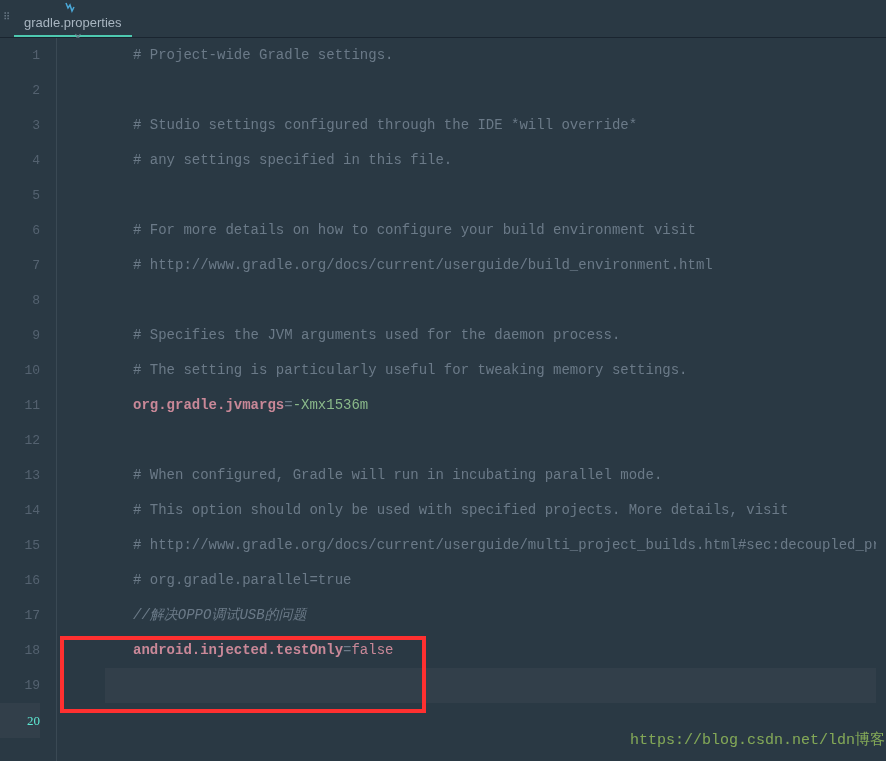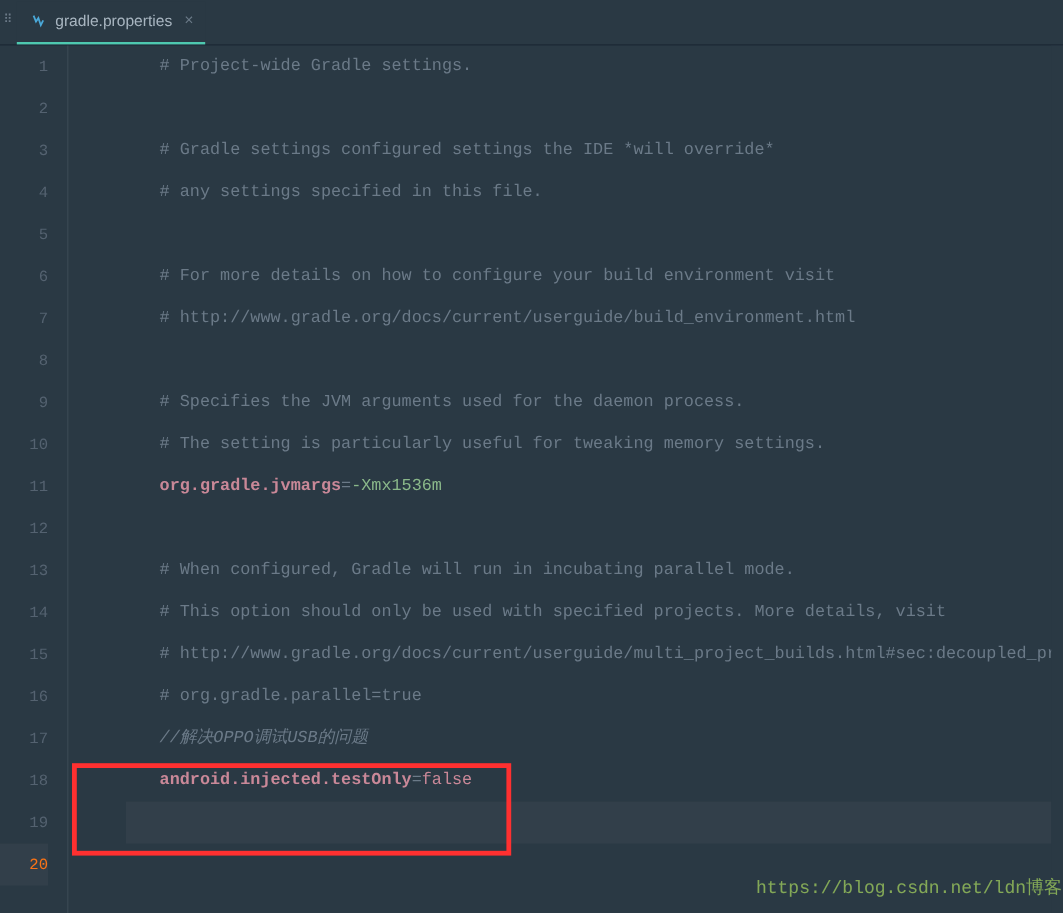--- a/index.html
+++ b/index.html
@@ -48,6 +48,7 @@
       background: #2a3944;
       border-bottom: 2px solid #4ec9b0;
       cursor: pointer;
+      flex-direction: column;
     }
     .tab-icon {
       width: 16px;

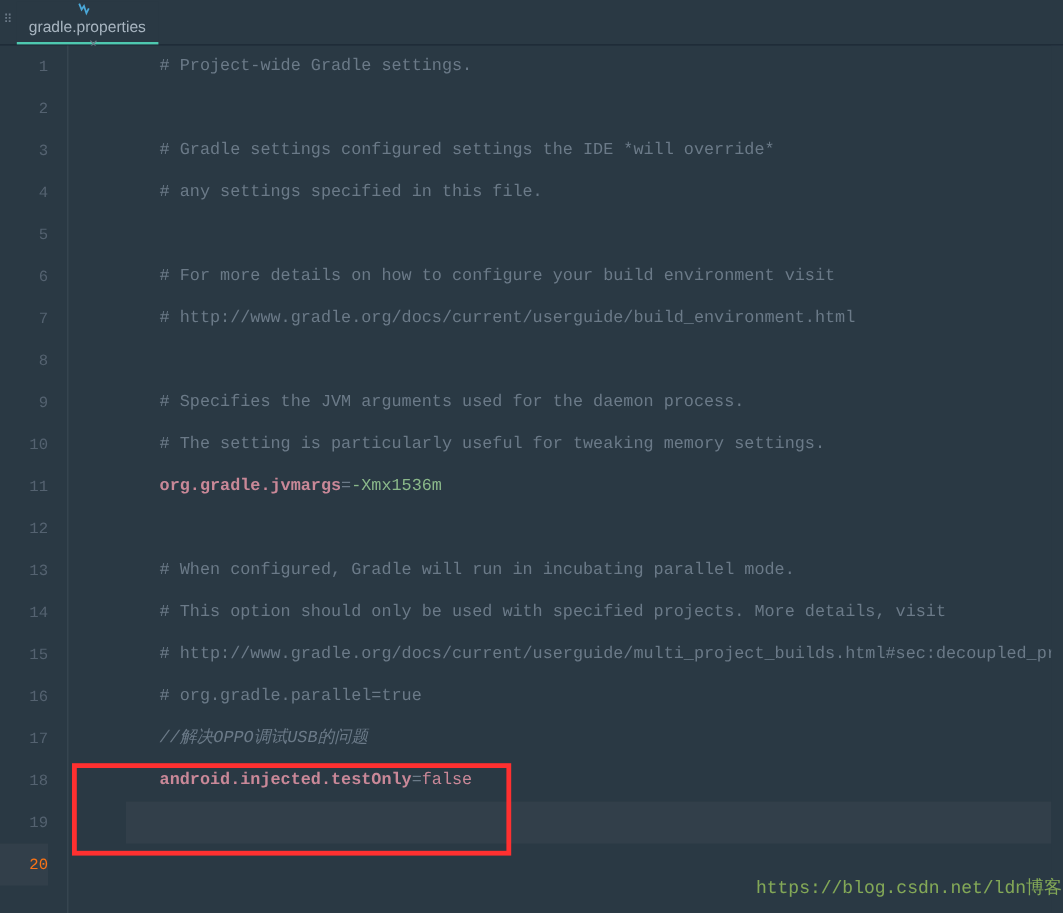--- a/index.html
+++ b/index.html
@@ -204,7 +204,7 @@
   <div class="code-area" id="code">
       <div class="line"><span class="comment"># Project-wide Gradle settings.</span></div>
       <div class="line"></div>
-      <div class="line"><span class="comment"># Gradle settings configured settings the IDE *will override*</span></div>
+      <div class="line"><span class="comment"># Studio settings configured through the IDE *will override*</span></div>
       <div class="line"><span class="comment"># any settings specified in this file.</span></div>
       <div class="line"></div>
       <div class="line"><span class="comment"># For more details on how to configure your build environment visit</span></div>

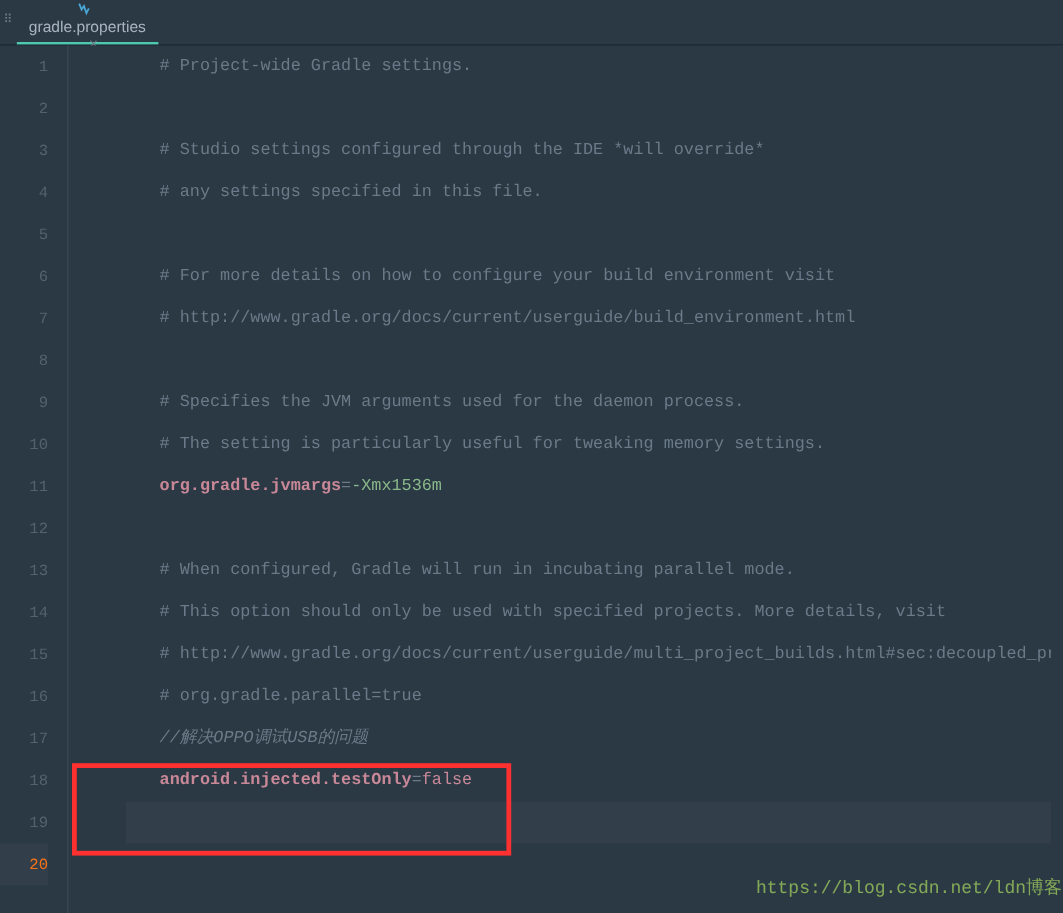--- a/index.html
+++ b/index.html
@@ -106,7 +106,8 @@
       background: #323f4a;
     }
     .gutter .current-line-num {
-      color: #f97316;
+      color: #5eead4;
+      font-family: Liberation Serif, serif;
     }
     .comment {
       color: #6b7a88;

